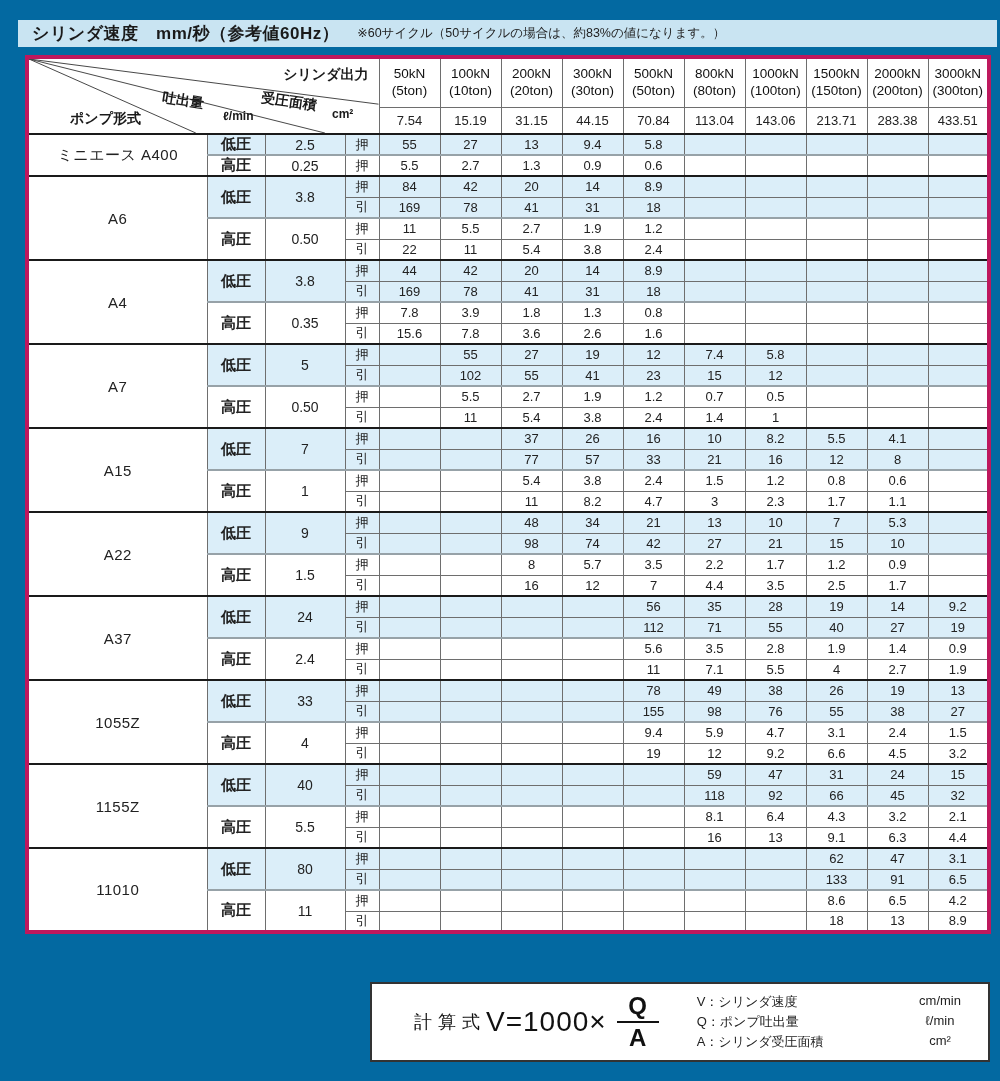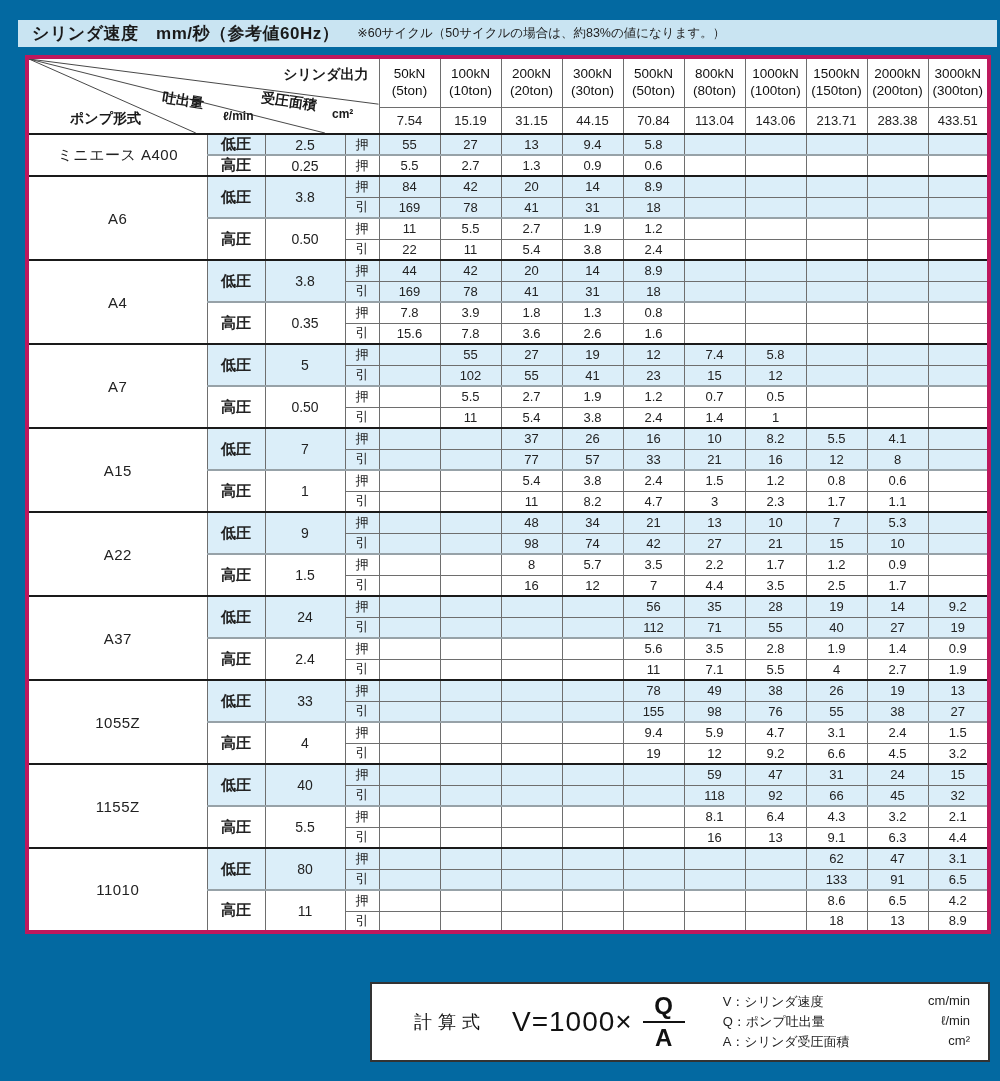--- a/index.html
+++ b/index.html
@@ -50,7 +50,7 @@
   .fraction .bar { width: 42px; border-top: 2.5px solid #111; margin: 2px 0; }
   .legend { margin-left: 38px; margin-right: 18px; flex: 1; display: grid;
     grid-template-columns: 1fr auto; column-gap: 10px; row-gap: 2px; font-size: 13px; color: #222; }
-  .legend .unit { text-align: right; min-width: 60px; }
+  .legend .unit { text-align: center; min-width: 60px; }
 </style>
 </head>
 <body>

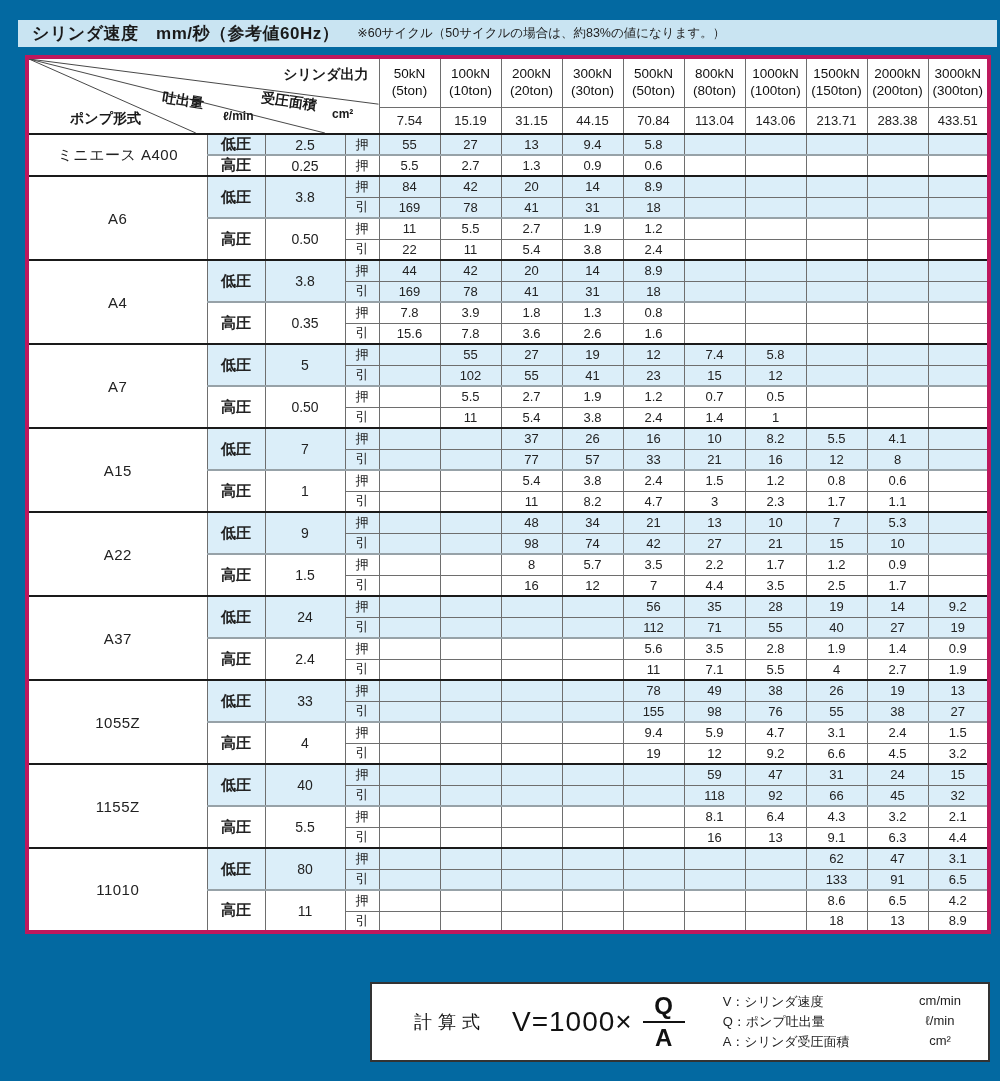--- a/index.html
+++ b/index.html
@@ -44,7 +44,7 @@
   .formula-box { position: absolute; left: 370px; top: 982px; width: 620px; height: 80px;
     border: 2px solid #333; background: #fff; display: flex; align-items: center; }
   .f-label { font-size: 18px; font-weight: normal; letter-spacing: 6px; margin-left: 42px; color: #111; }
-  .f-expr { font-size: 28px; margin-left: 26px; color: #111; letter-spacing: 1px; }
+  .f-expr { font-size: 28px; color: #111; letter-spacing: 1px; }
   .fraction { display: inline-flex; flex-direction: column; align-items: center; margin-left: 10px; line-height: 1; }
   .fraction .num, .fraction .den { font-size: 24px; font-weight: bold; color: #111; padding: 1px 0; }
   .fraction .bar { width: 42px; border-top: 2.5px solid #111; margin: 2px 0; }

